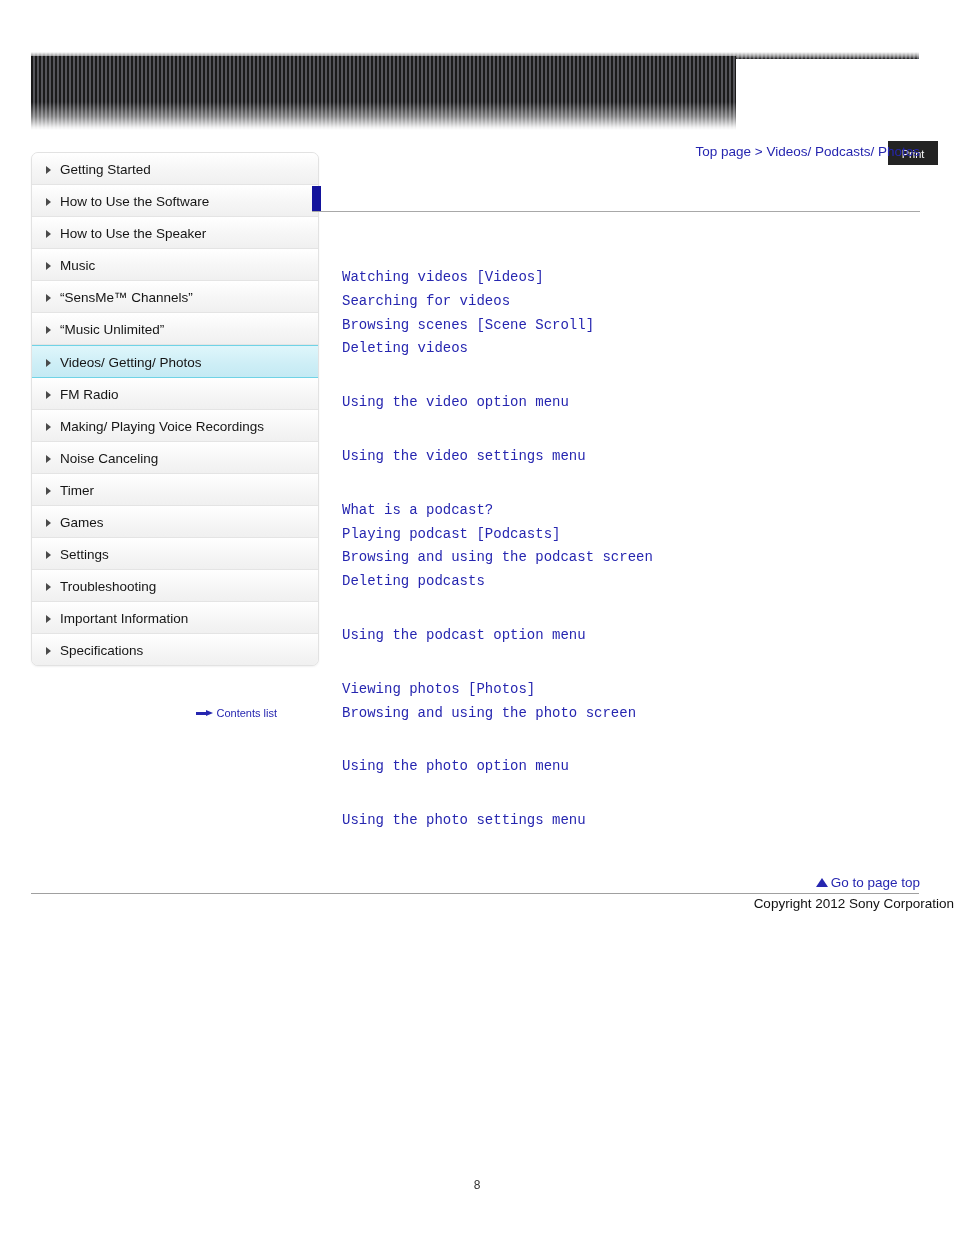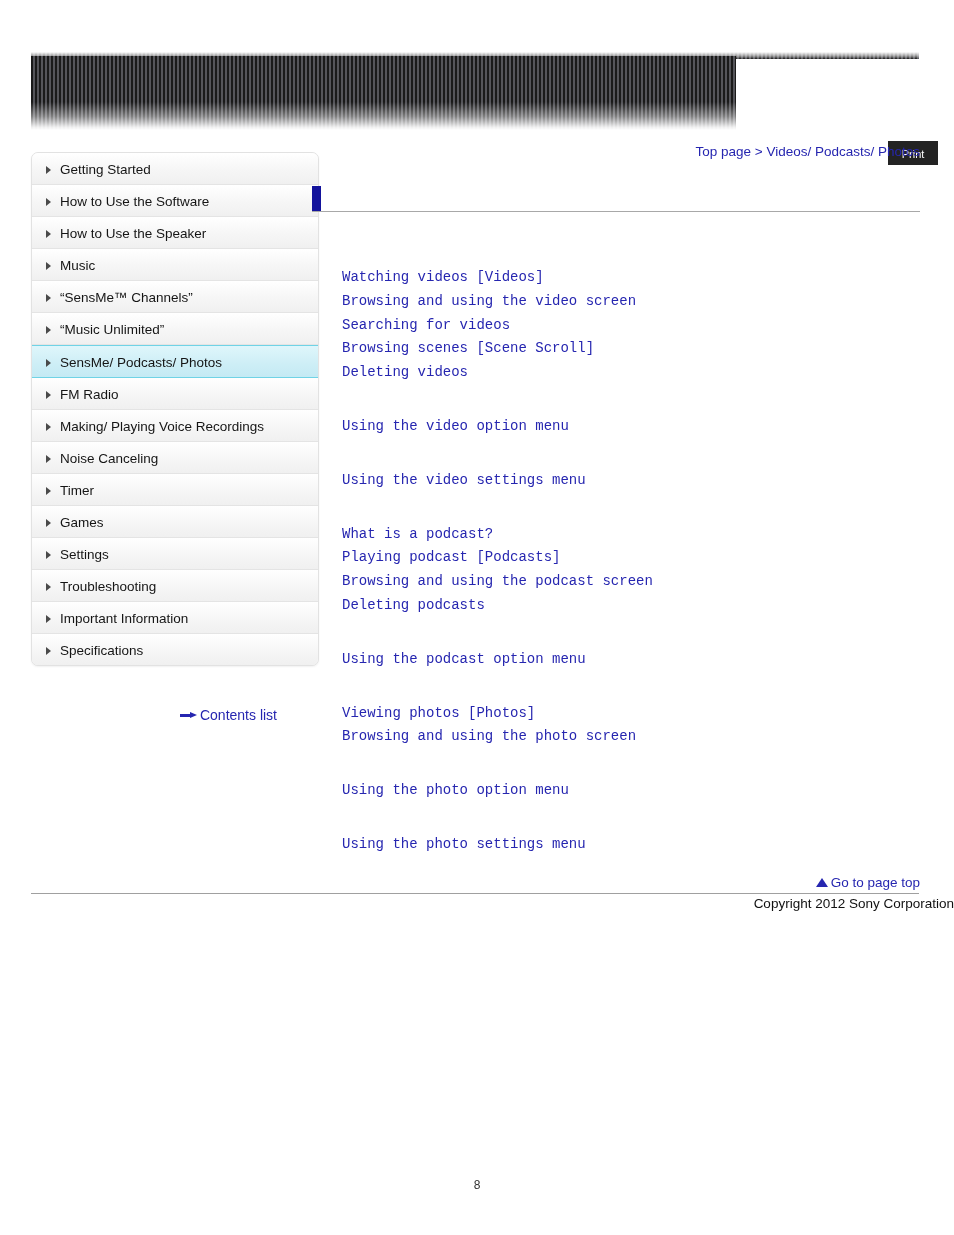--- a/index.html
+++ b/index.html
@@ -393,7 +393,6 @@
     <div class="link-groups" id="link-groups">
         <div class="link-group">
           <a class="content-link">Watching videos [Videos]</a>
-          <a class="content-link">Browsing and using the video screen</a>
           <a class="content-link">Searching for videos</a>
           <a class="content-link">Browsing scenes [Scene Scroll]</a>
           <a class="content-link">Deleting videos</a>

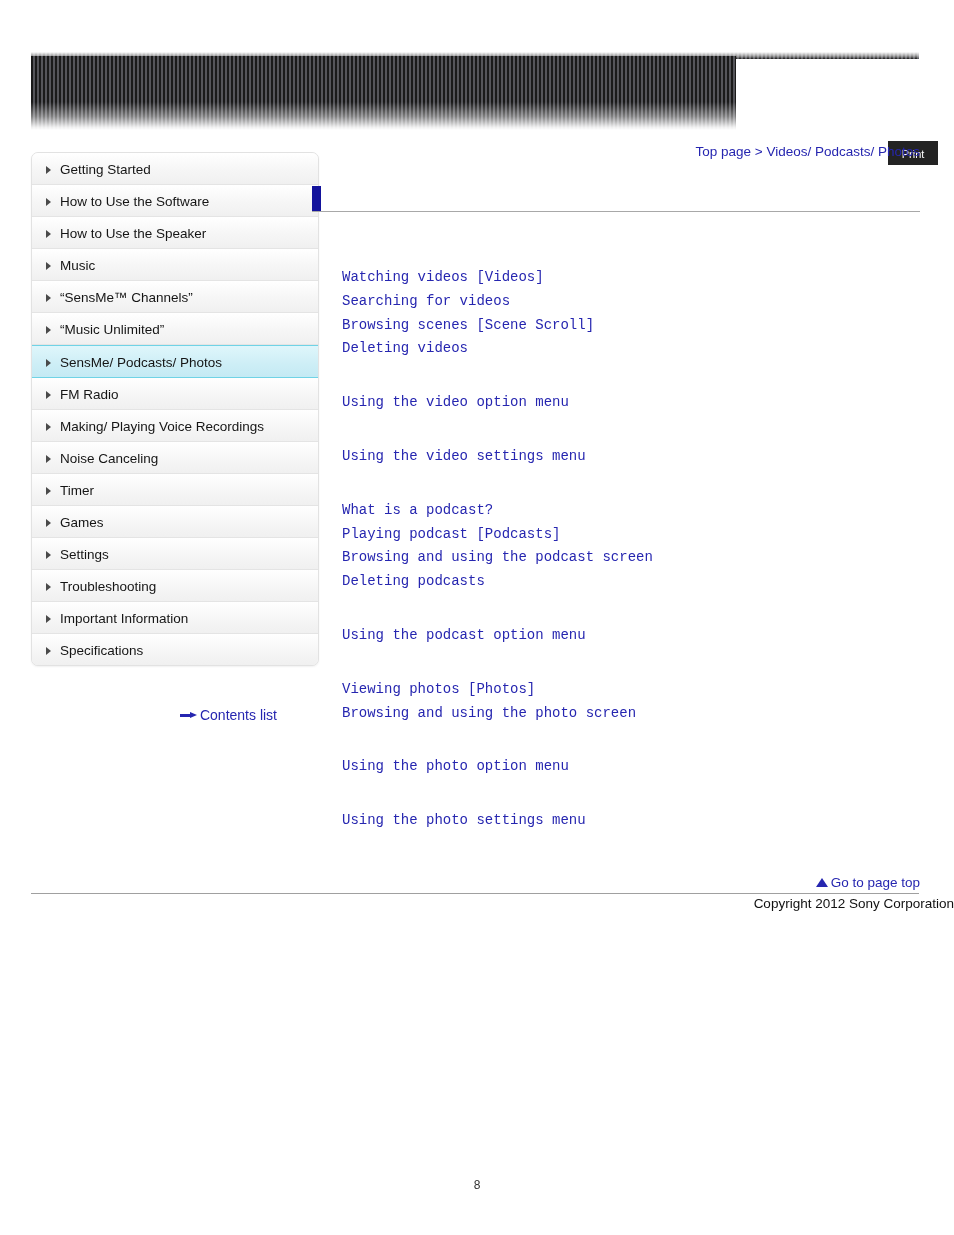--- a/index.html
+++ b/index.html
@@ -340,7 +340,7 @@
       </div>
       <div class="sidebar-item active">
         <span class="bullet-tri"></span>
-        <span class="sidebar-label">SensMe/ Podcasts/ Photos</span>
+        <span class="sidebar-label">Videos/ Getting/ Photos</span>
       </div>
       <div class="sidebar-item">
         <span class="bullet-tri"></span>

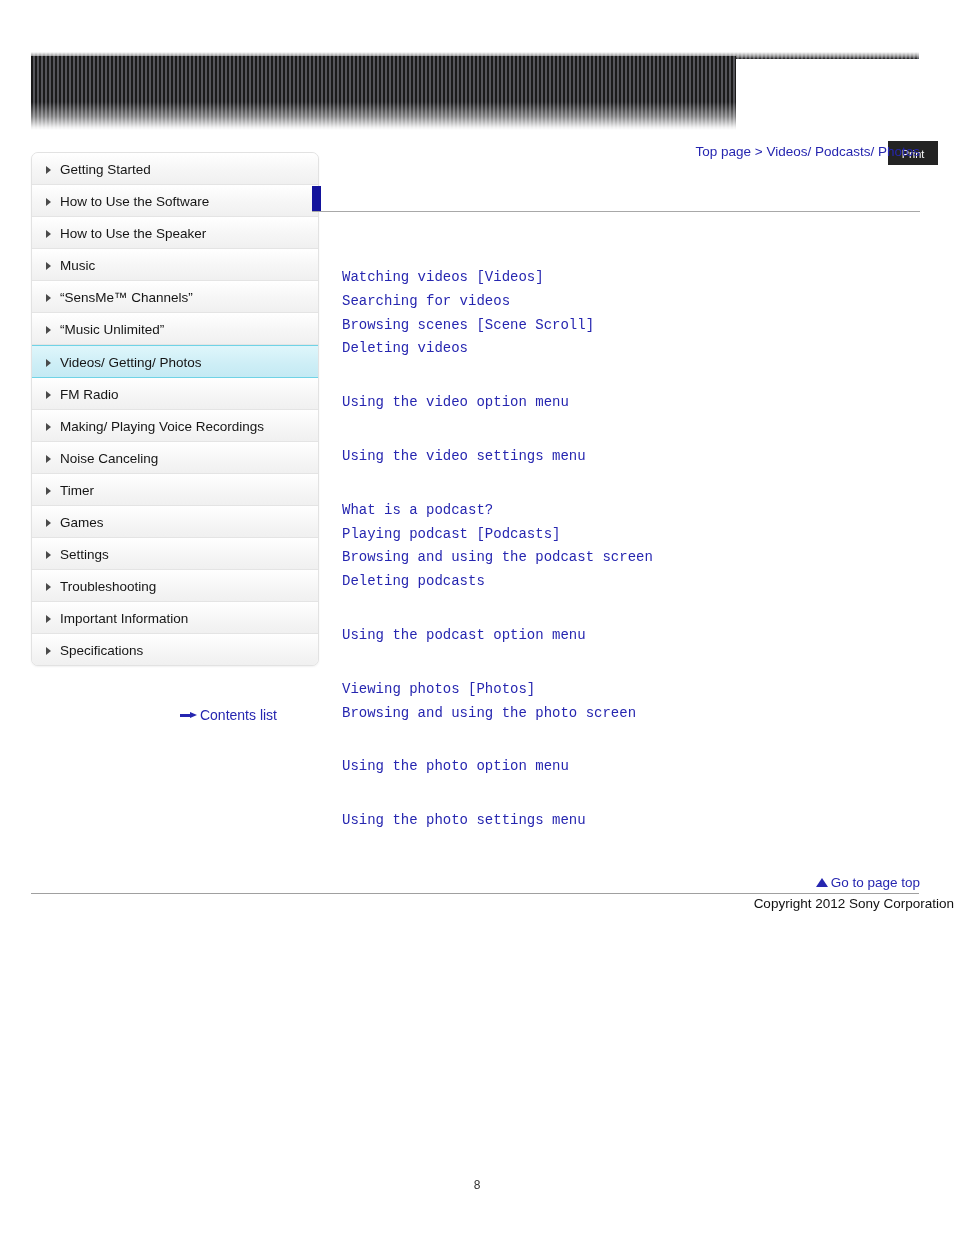--- a/index.html
+++ b/index.html
@@ -159,7 +159,7 @@
     top: 707px;
     width: 246px;
     text-align: right;
-    font-size: 14px;
+    font-size: 11px;
     color: #2626b0;
     cursor: pointer;
     white-space: nowrap;

